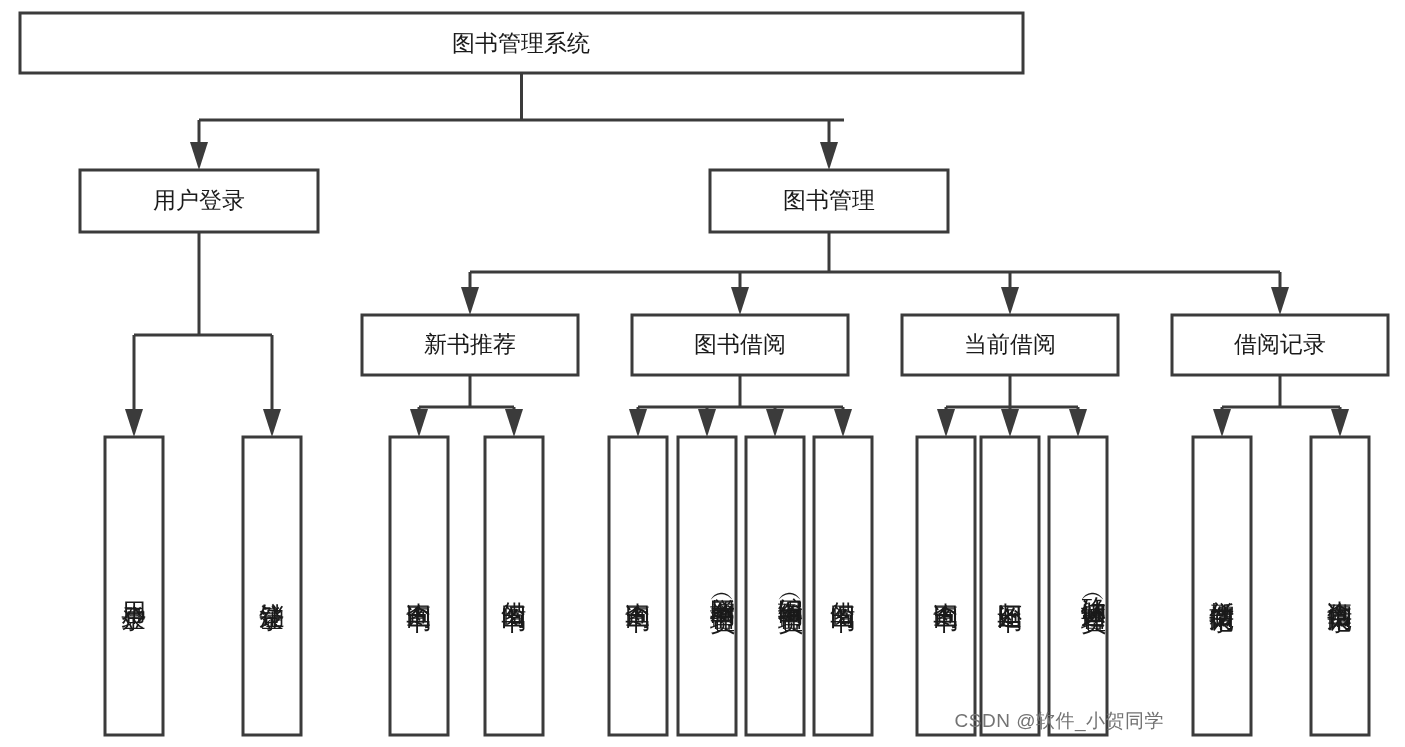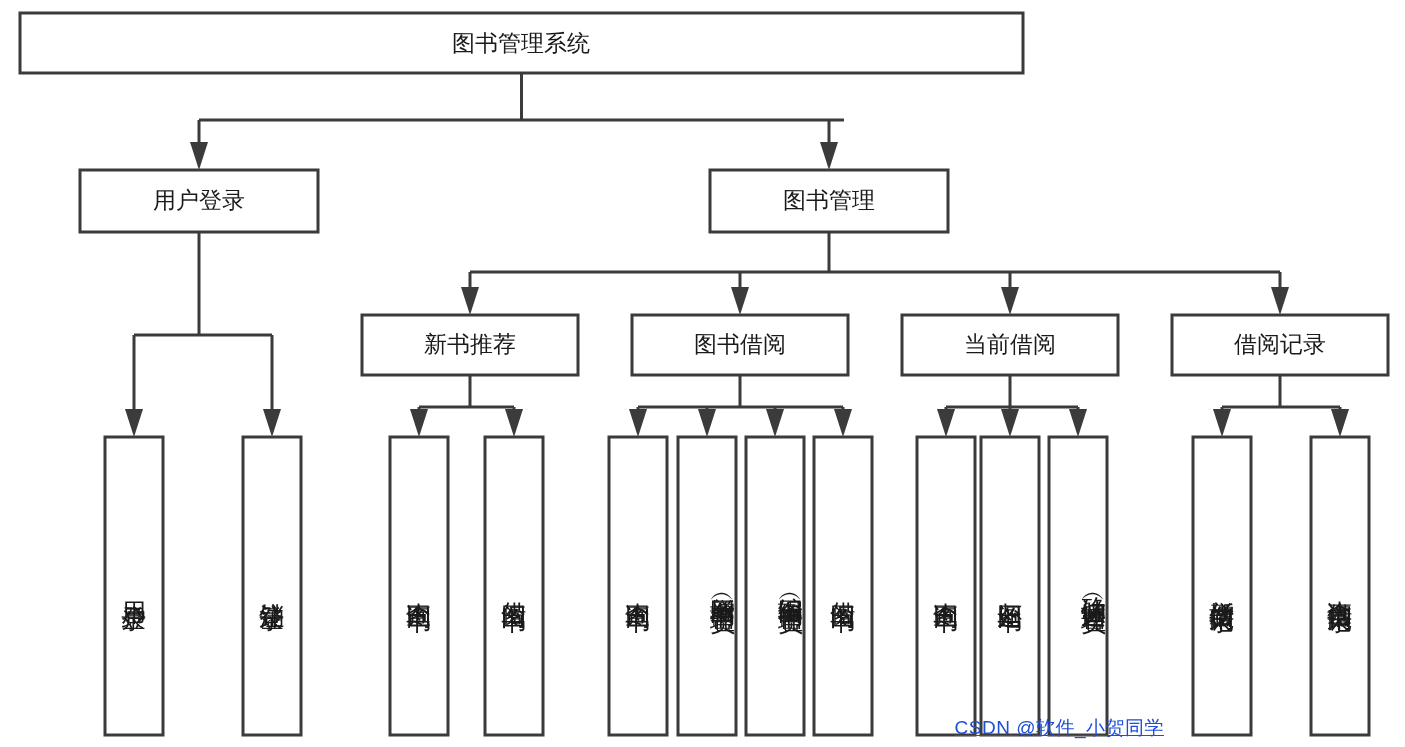--- a/index.html
+++ b/index.html
@@ -68,13 +68,12 @@
   .watermark {
     position: absolute;
     right: 8px;
-    bottom: 6px;
+    bottom: 13px;
     font-family: "Liberation Sans", sans-serif;
     font-size: 19px;
-    color: #1d4ed8;
+    color: #737373;
     white-space: nowrap;
     letter-spacing: 0.5px;
-    text-decoration: underline;
   }
 </style>
 </head>

